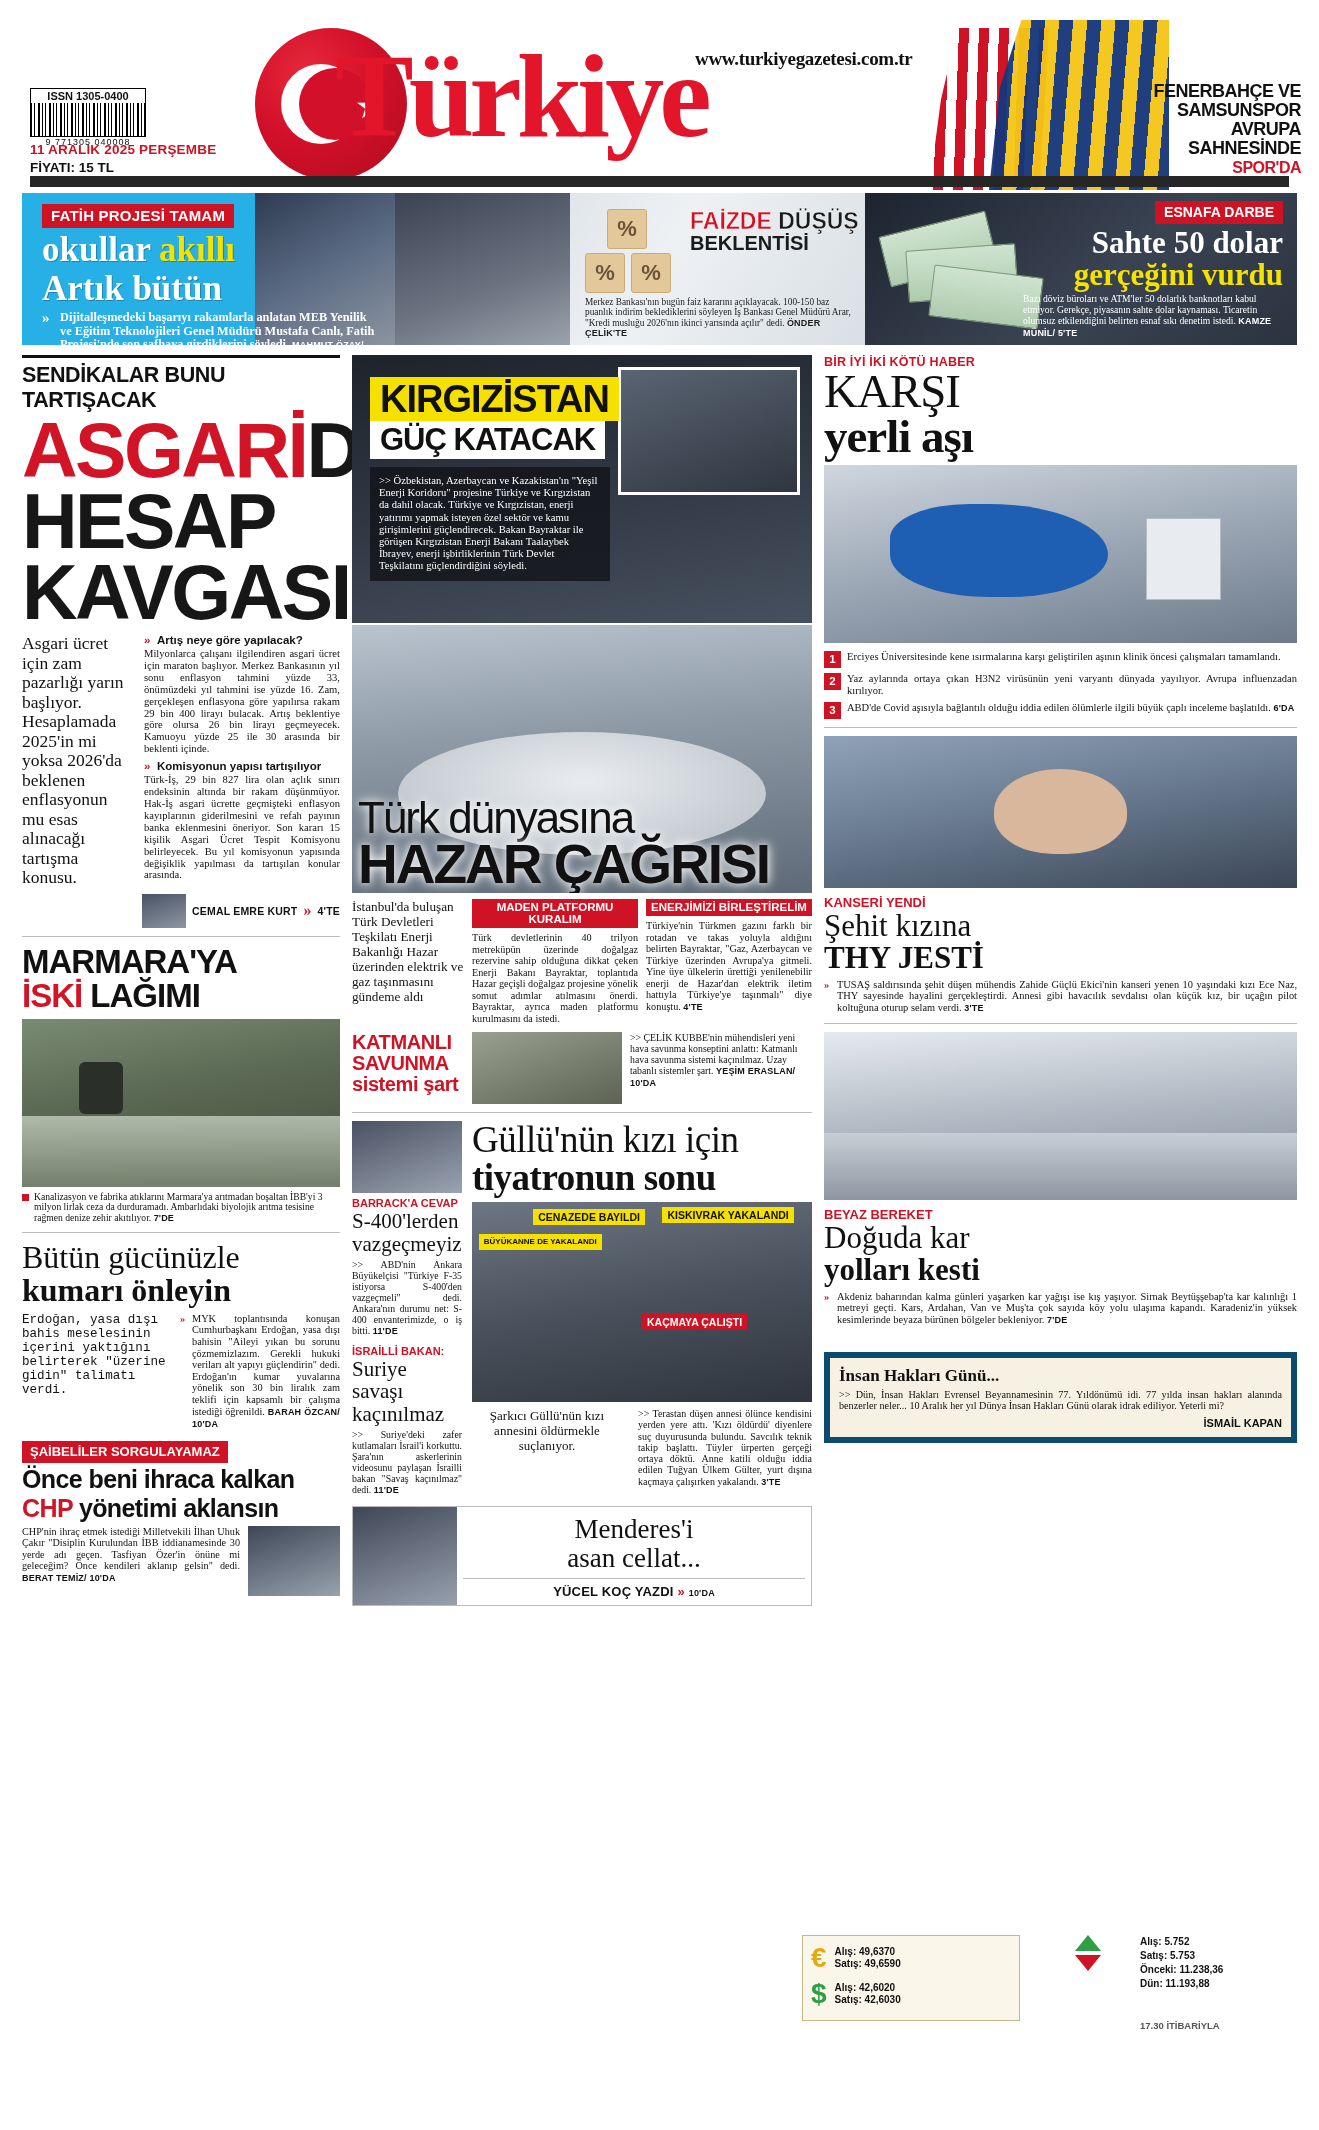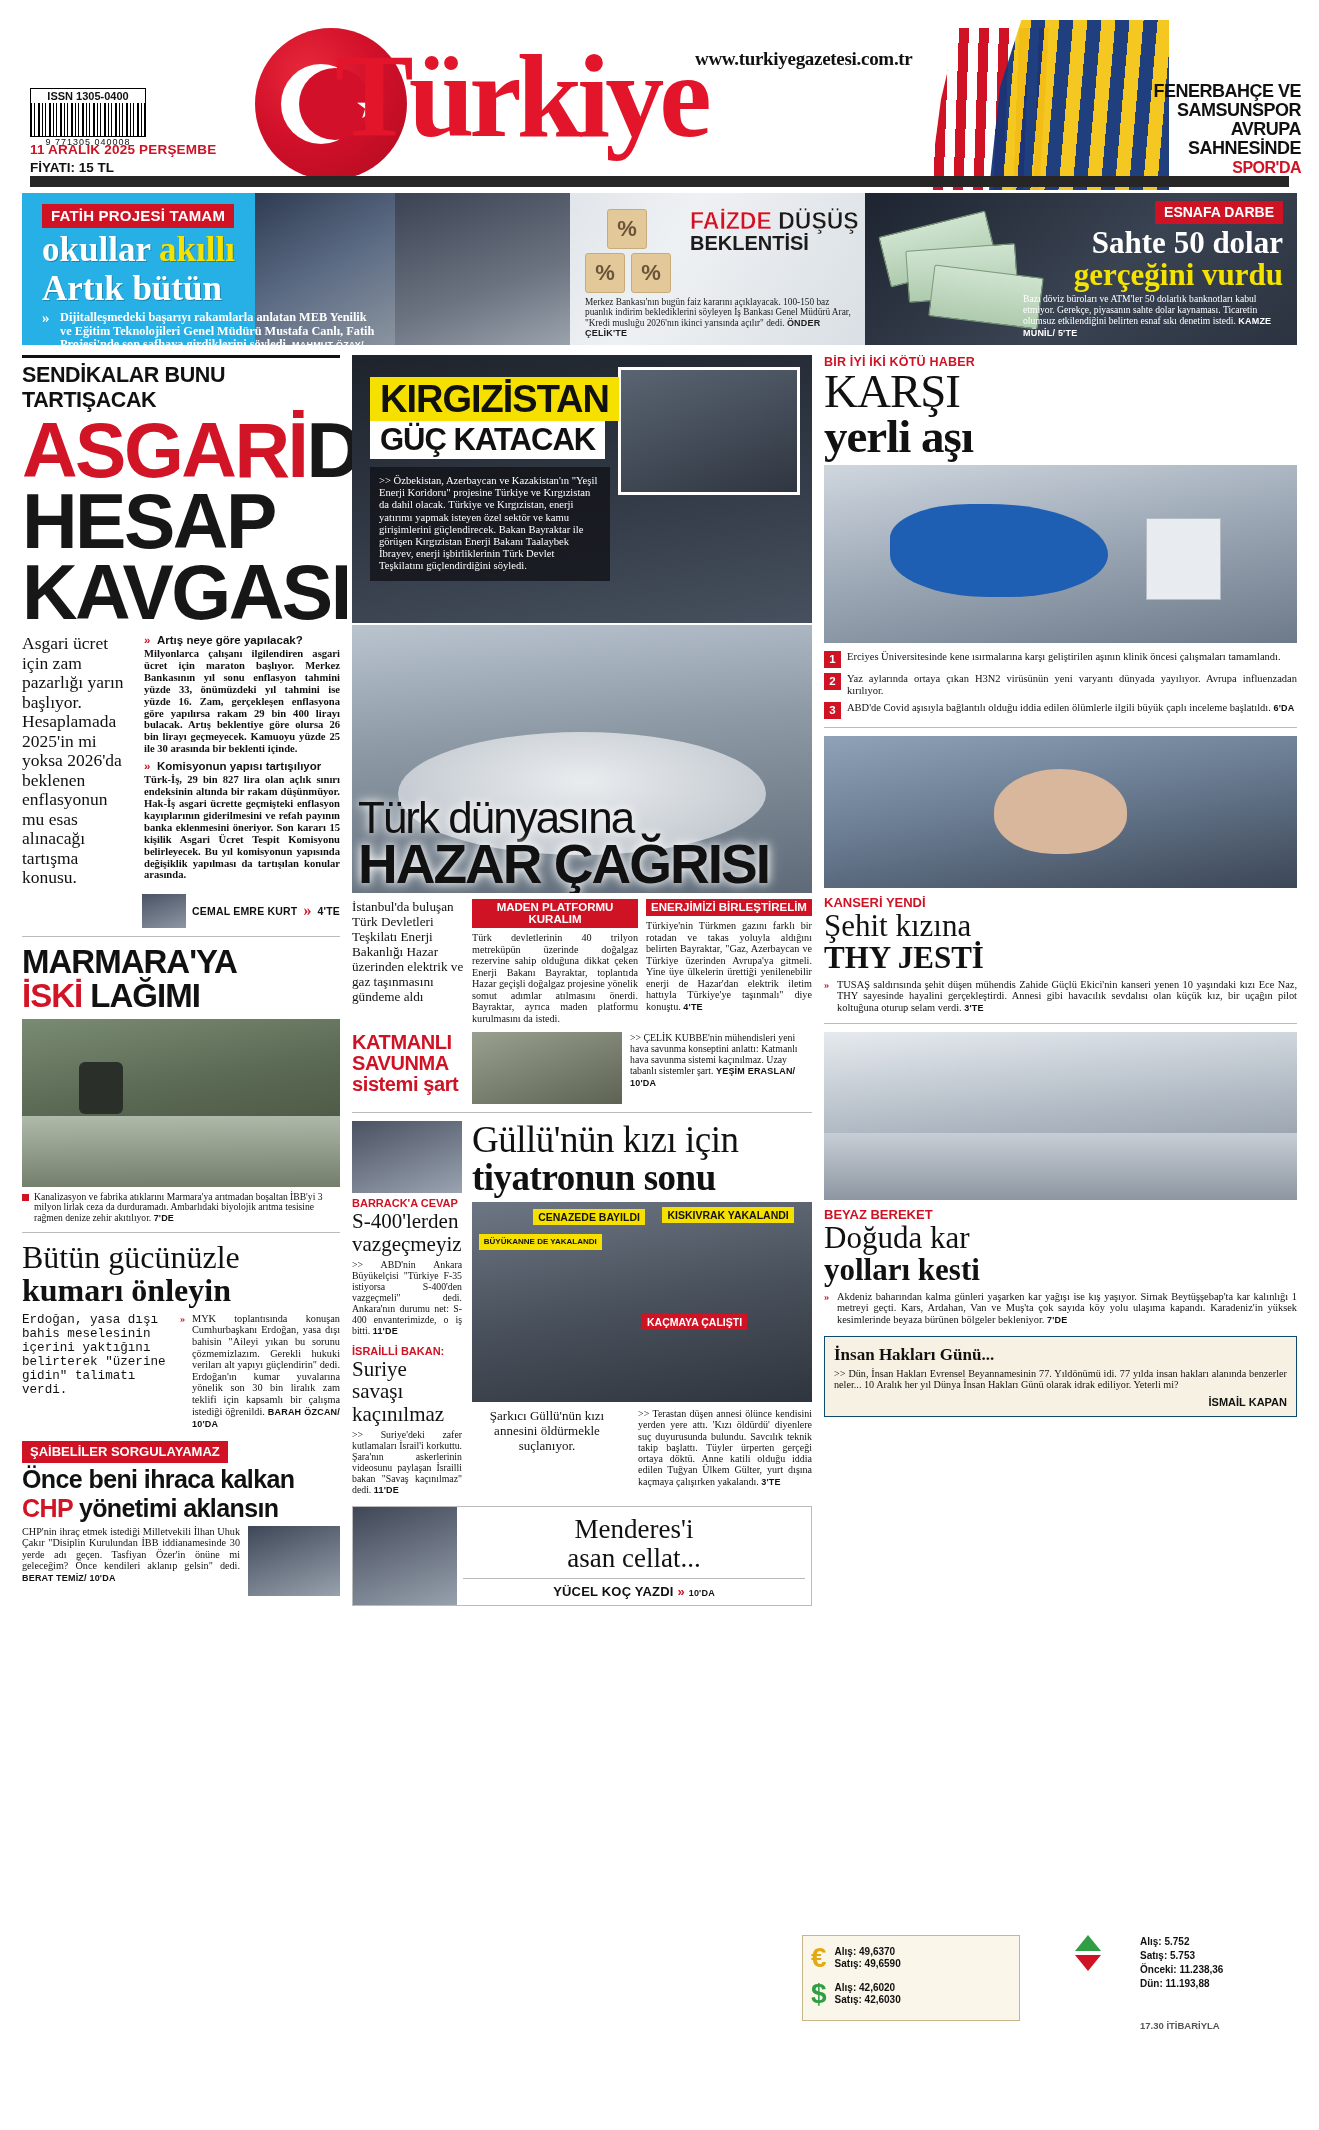--- a/index.html
+++ b/index.html
@@ -253,7 +253,7 @@
   .q-head .chev2 { position:absolute; left:0; top:0; color:#cf1224; font-weight:900; }
   .q-body {
     font-family:"Liberation Serif", serif;
-    font-size:10.6px; line-height:11.9px; color:#111; text-align:justify;font-weight:bold;
+    font-size:10.6px; line-height:11.9px; color:#111; text-align:justify;
   }
   .author-bar {
     margin-top:6px; display:flex; align-items:center; gap:6px;

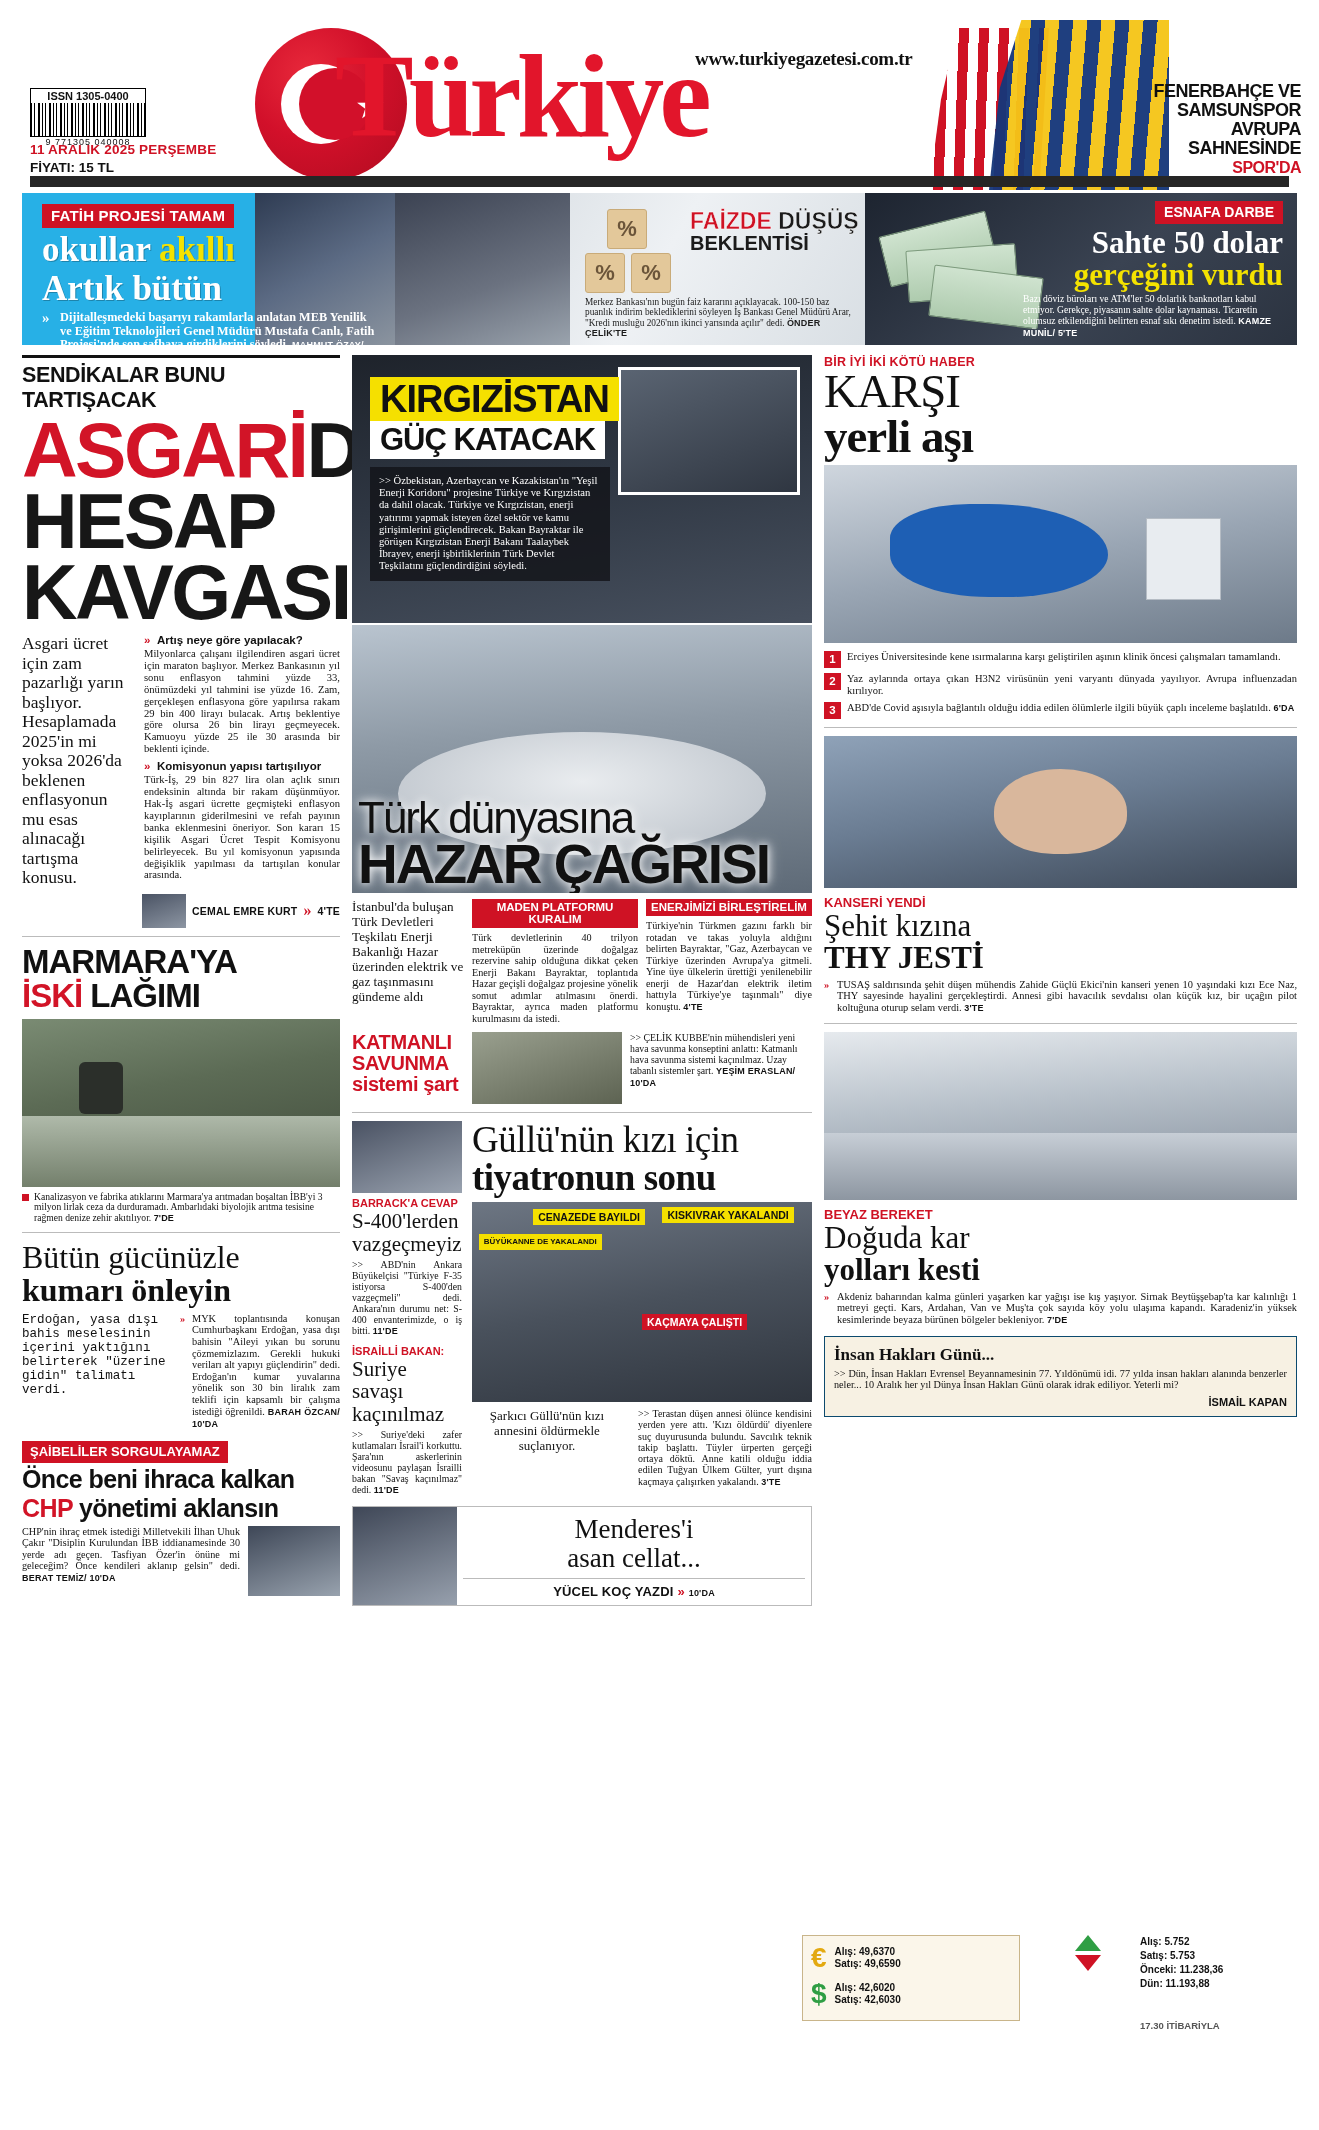--- a/index.html
+++ b/index.html
@@ -543,8 +543,8 @@
   .r-photo3 .road { position:absolute; left:0; bottom:0; width:100%; height:40%;
     background:linear-gradient(180deg,#c7ced6,#8d96a1); }
   .ihk-box {
-    border:1px solid #0c4a6e; background:#f7f1e3;
-    margin-top:9px; padding:8px 9px;
+    border:6px solid #0c4a6e; background:#f7f1e3;
+    margin-top:25px; padding:8px 9px;
   }
   .ihk-h {
     font-family:"Liberation Serif", serif;

